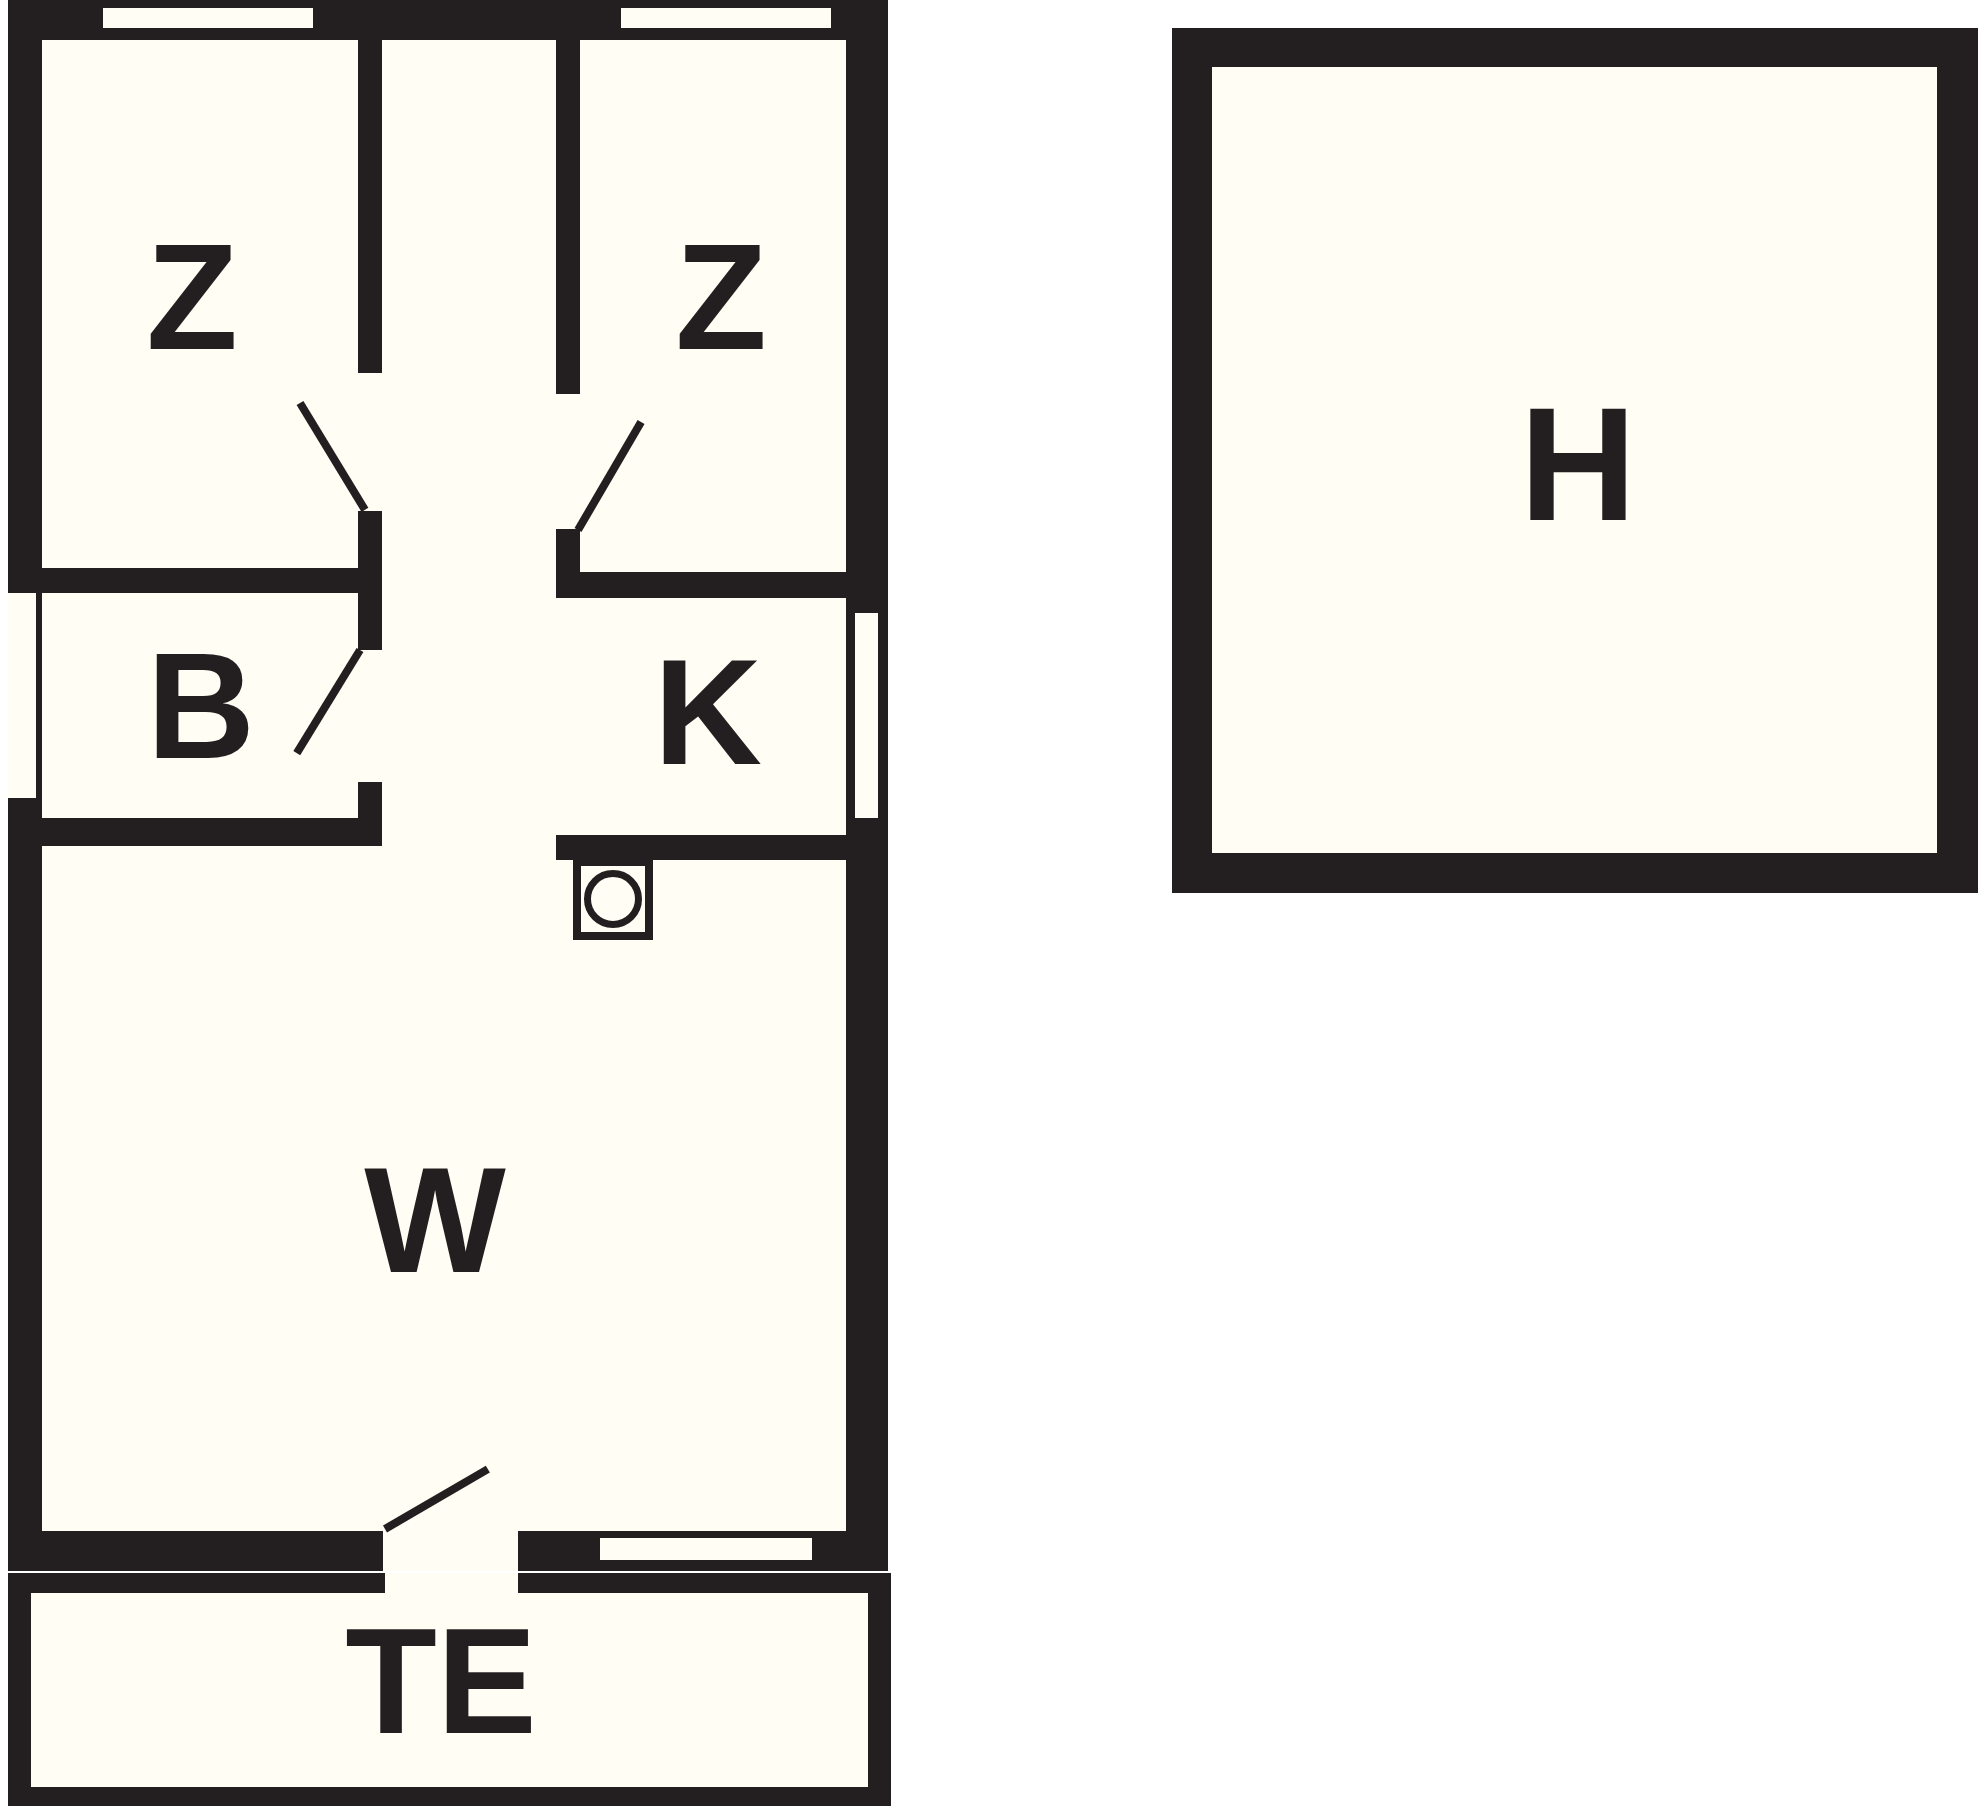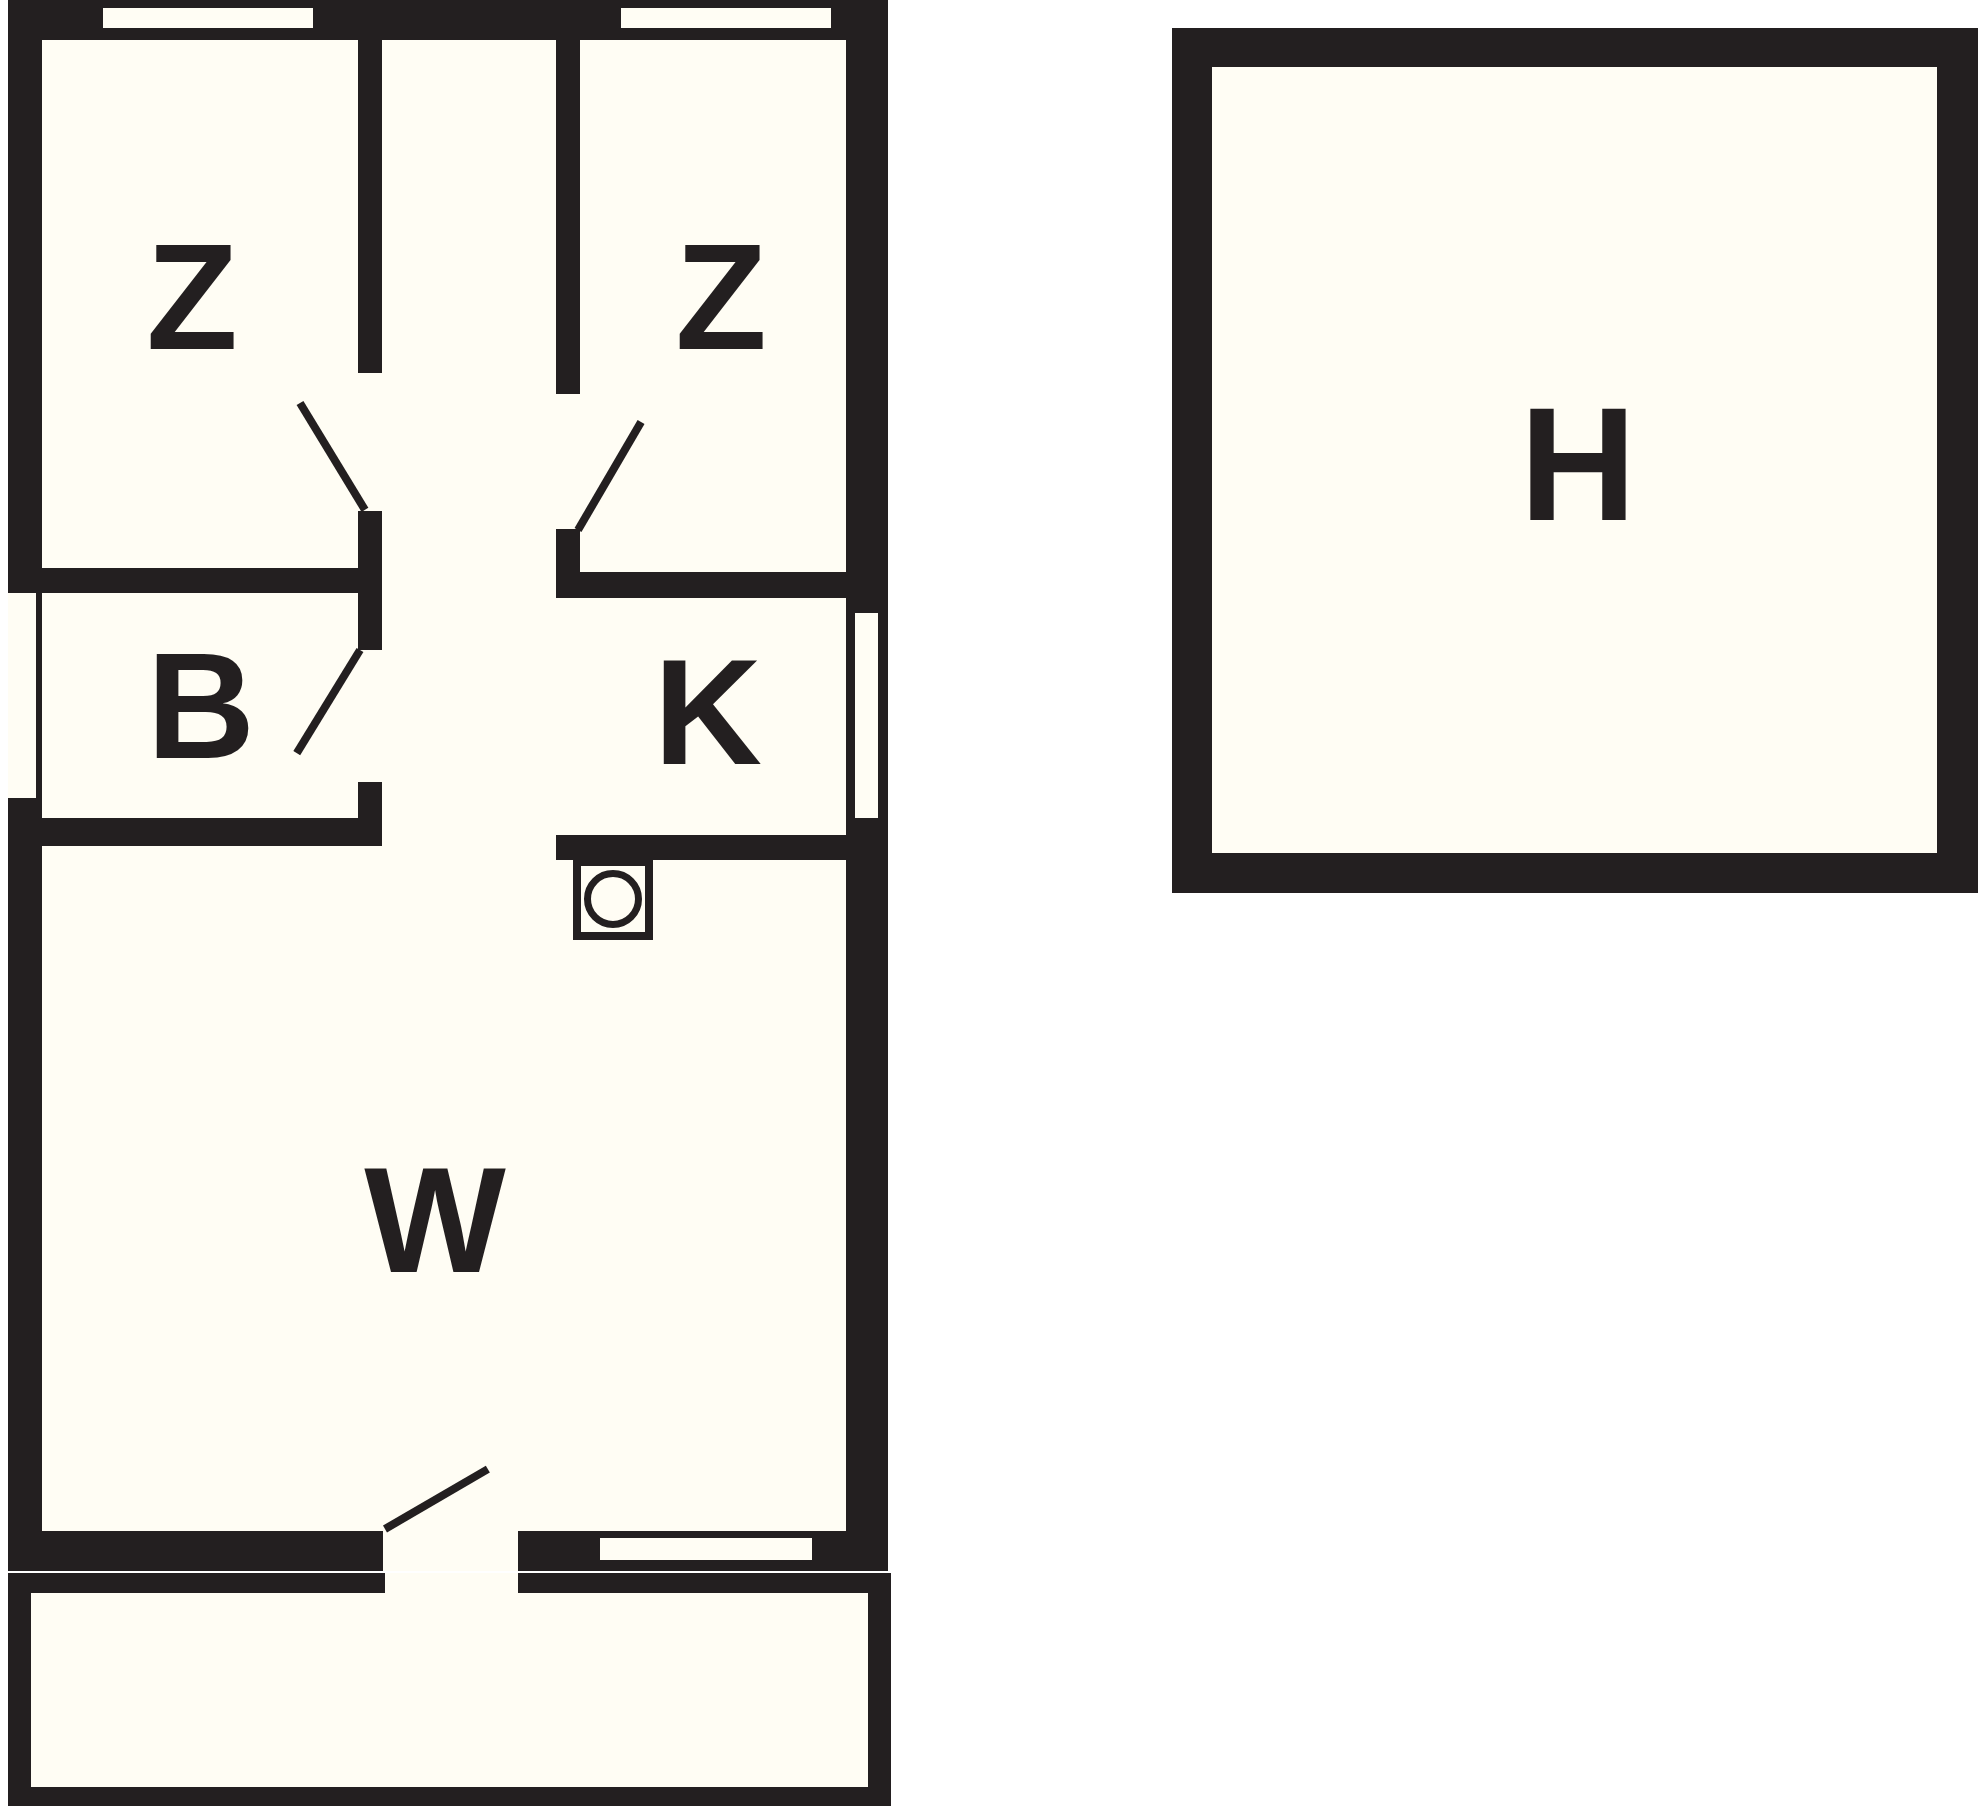--- a/index.html
+++ b/index.html
@@ -115,6 +115,7 @@
   <div class="room-label" style="left:201px; top:706px">B</div>
   <div class="room-label" style="left:708px; top:712px">K</div>
   <div class="room-label" style="left:435px; top:1220px">W</div>
+  <div class="room-label" style="left:441px; top:1681px">TE</div>
   <div class="room-label big" style="left:1578px; top:464px">H</div>
 
 </div>

